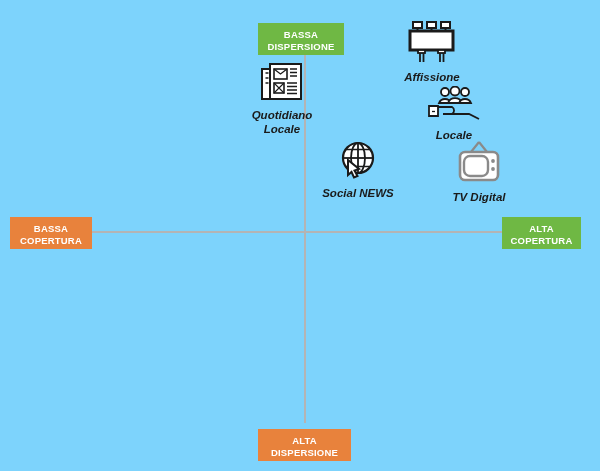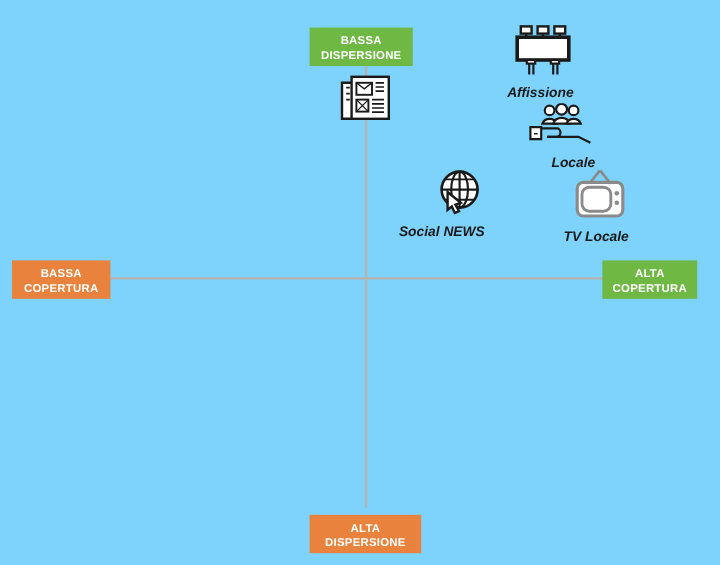--- a/index.html
+++ b/index.html
@@ -60,7 +60,7 @@
   
   .item {
     position: absolute;
-    text-align: right;
+    text-align: center;
   }
   .item .icon {
     display: block;

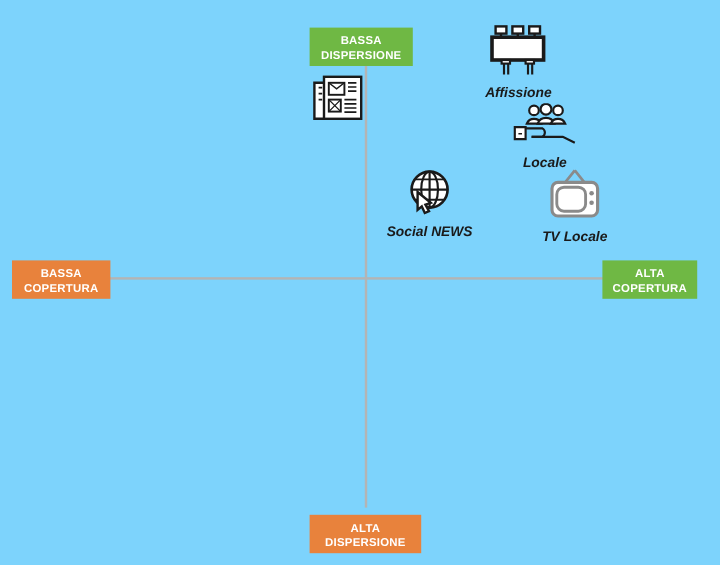--- a/index.html
+++ b/index.html
@@ -127,6 +127,8 @@
         <path d="M28 23 h10 M28 26.5 h10 M28 30 h10 M28 33.5 h10" stroke="#1a1a1a" stroke-width="1.4"></path>
       </svg>
     </span>
+    <span class="label">Quotidiano
+Locale</span>
   </div>
 
   <div class="item" id="item-affissione">

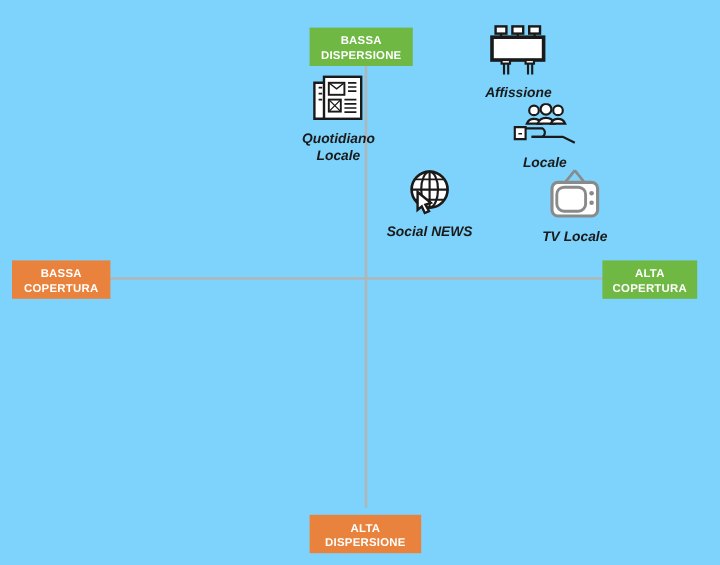--- a/index.html
+++ b/index.html
@@ -176,7 +176,7 @@
         <circle cx="38" cy="29" r="1.9" fill="#8a8a8a"></circle>
       </svg>
     </span>
-    <span class="label">TV Locale</span>
+    <span class="label">TV Digital</span>
   </div>
 
   <div class="item" id="item-digital">

